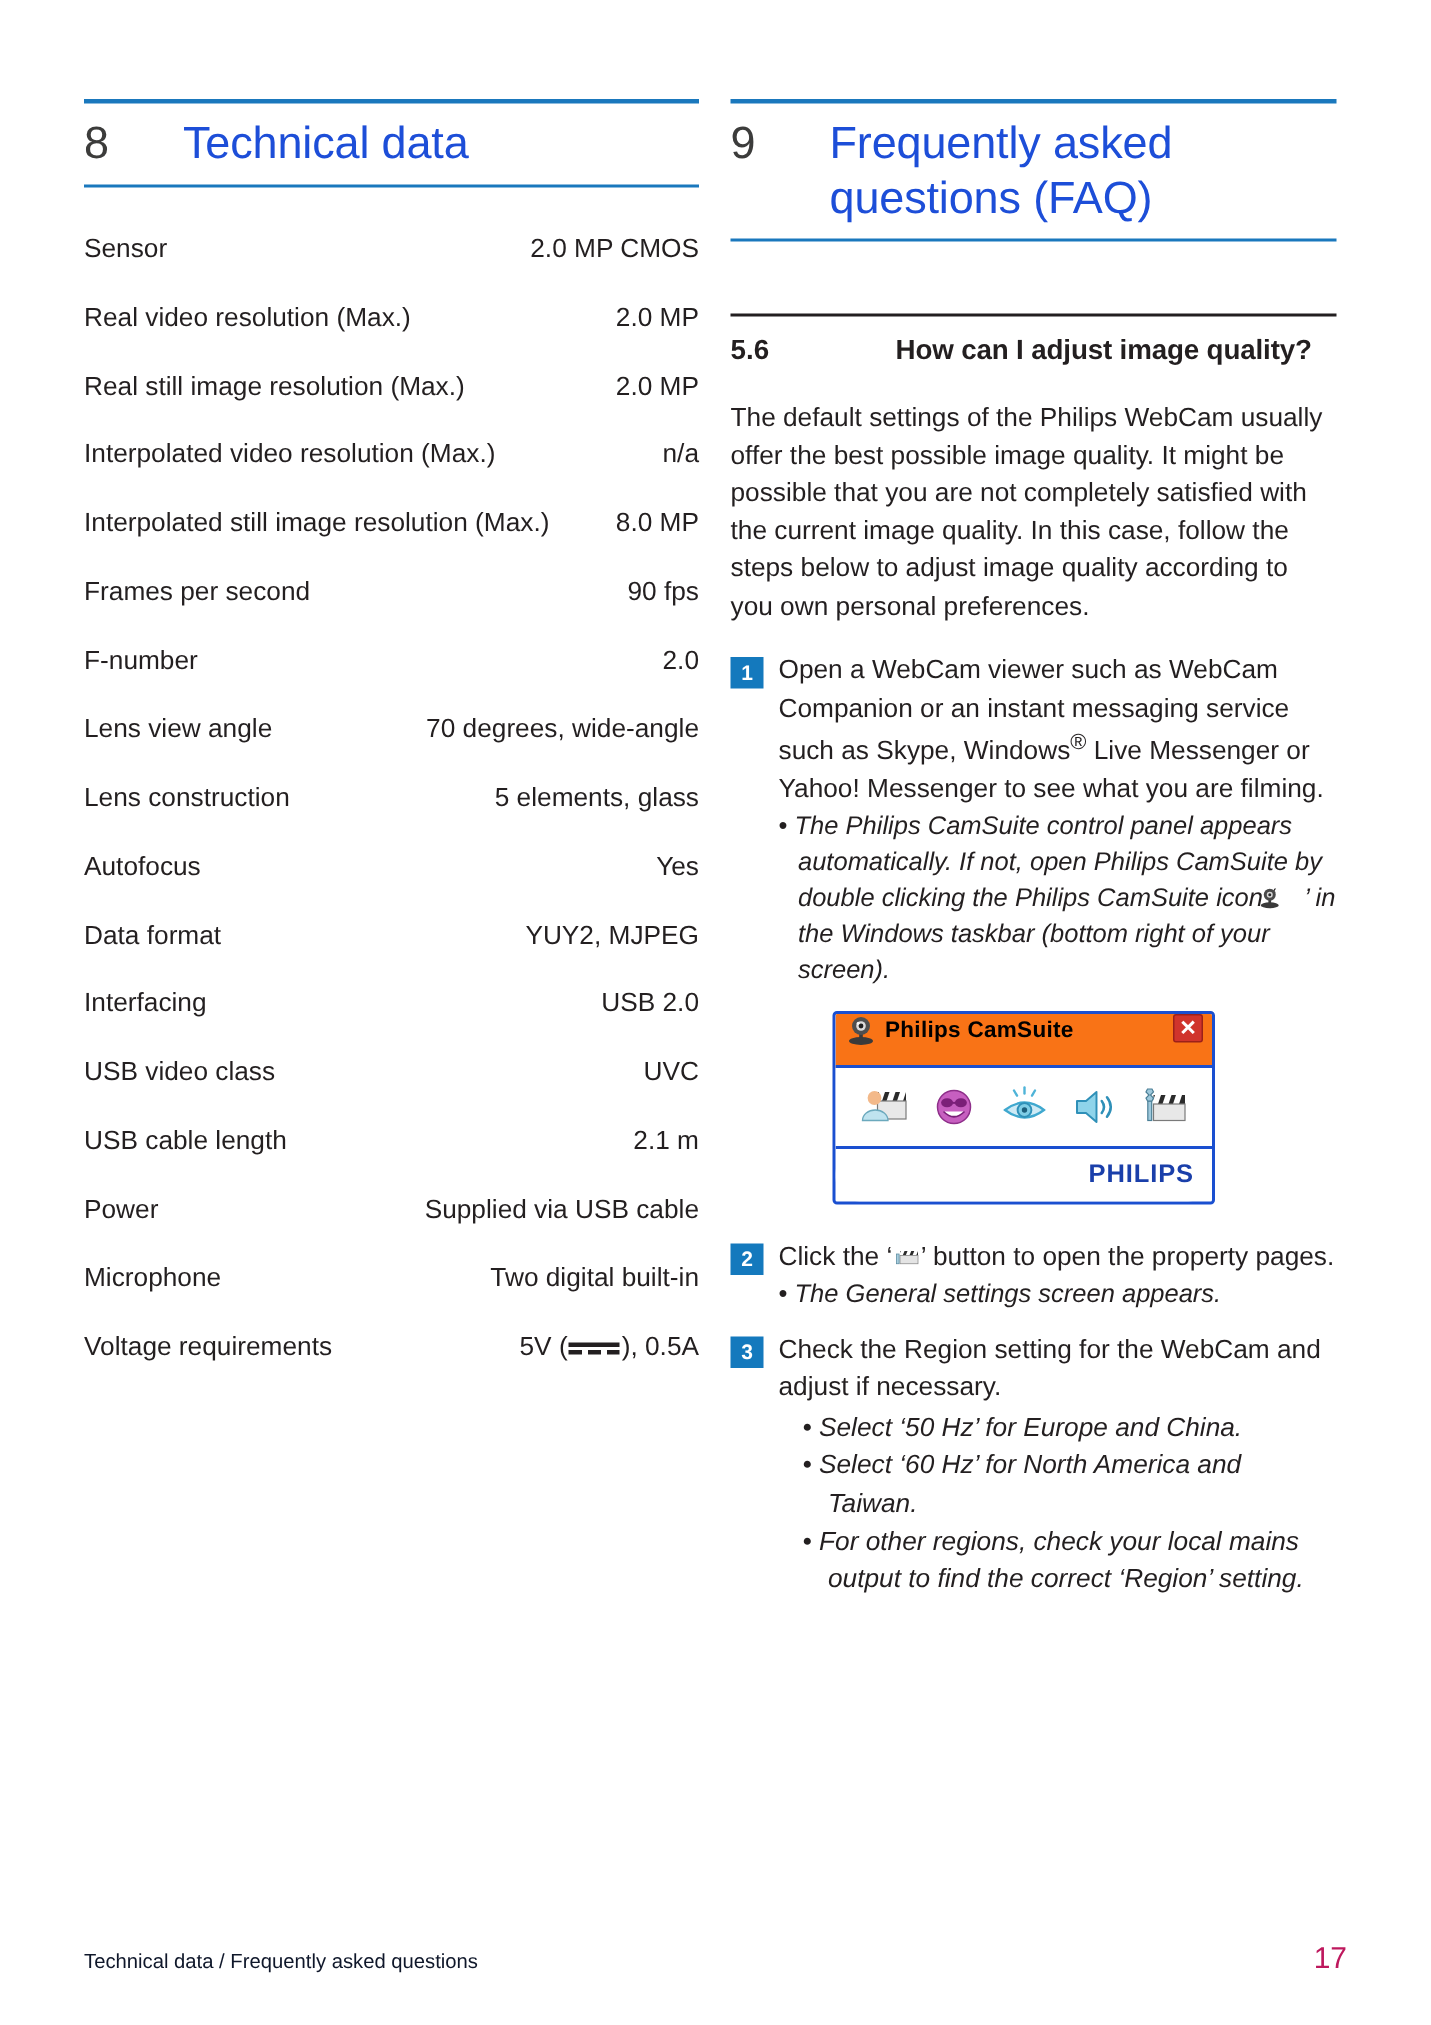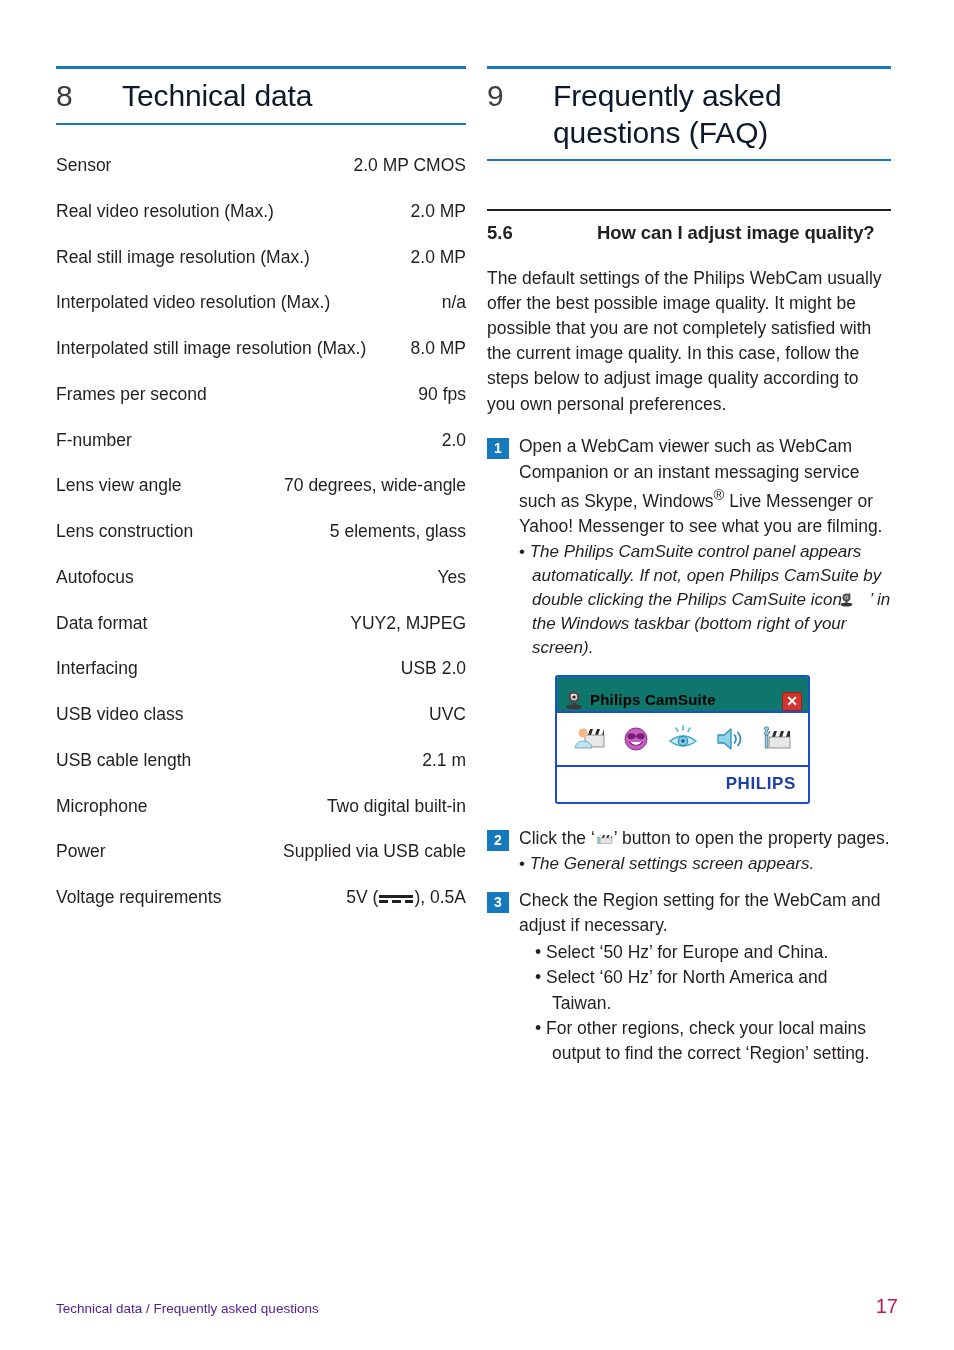--- a/index.html
+++ b/index.html
@@ -39,7 +39,7 @@
   .chapter-title {
     font-size: 30px;
     font-weight: 400;
-    color: #0f172a;
+    color: #1d4ed8;
     line-height: 1.22;
     letter-spacing: -0.1px;
   }

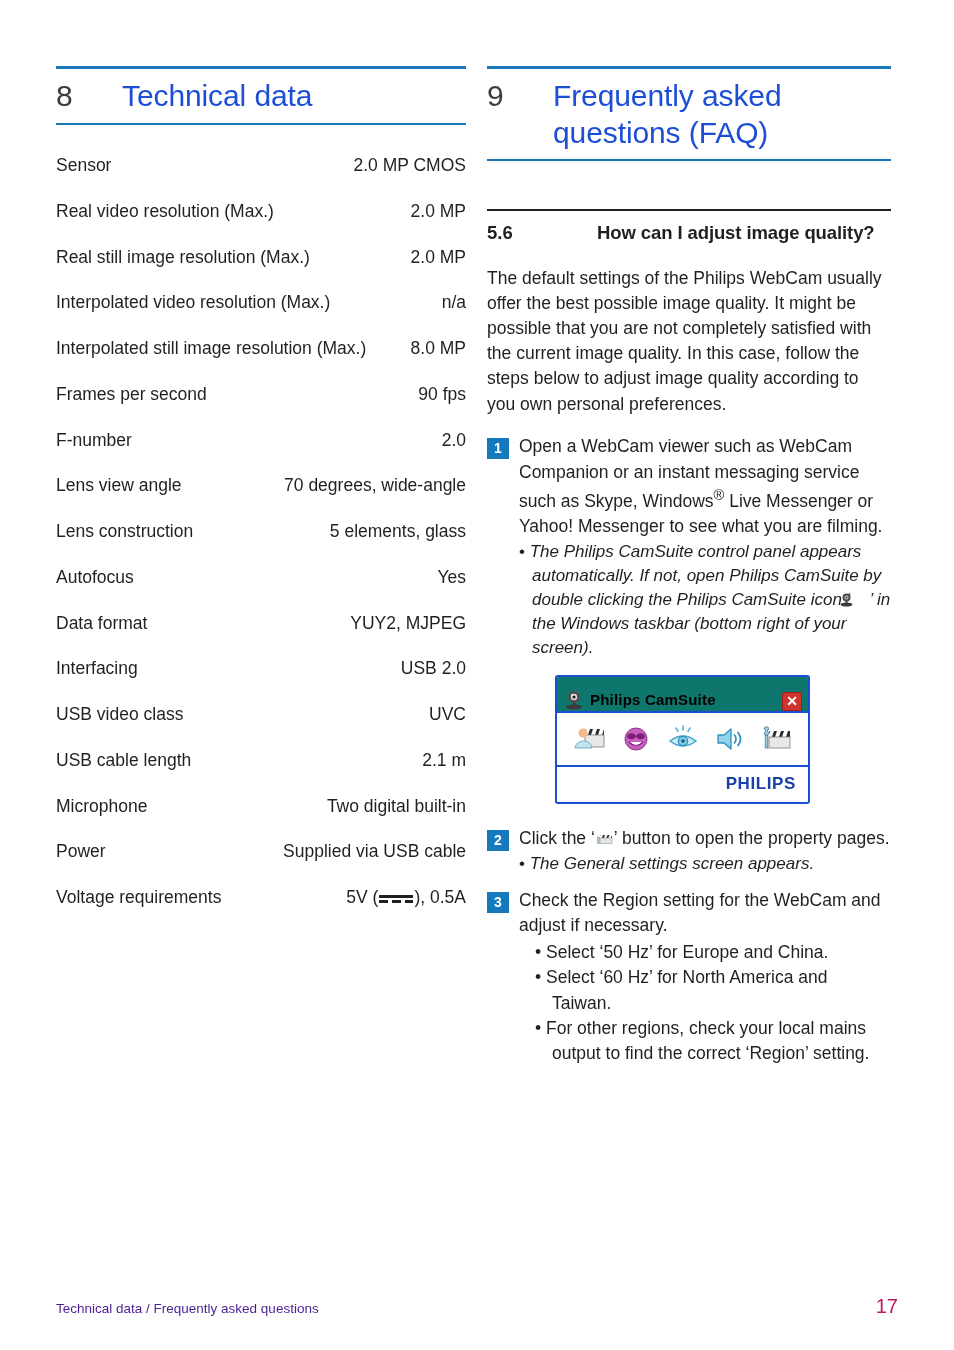--- a/index.html
+++ b/index.html
@@ -160,11 +160,11 @@
   }
   .cs-titlebar {
     display: flex;
-    align-items: flex-end;
+    align-items: flex-start;
     height: 36px;
     padding: 0 6px;
     border-bottom: 2px solid #1a4fd0;
-    background: #0f766e;
+    background: #f97316;
   }
   .cs-title-icon { flex: none; width: 22px; height: 22px; margin-right: 5px; }
   .cs-title-text {

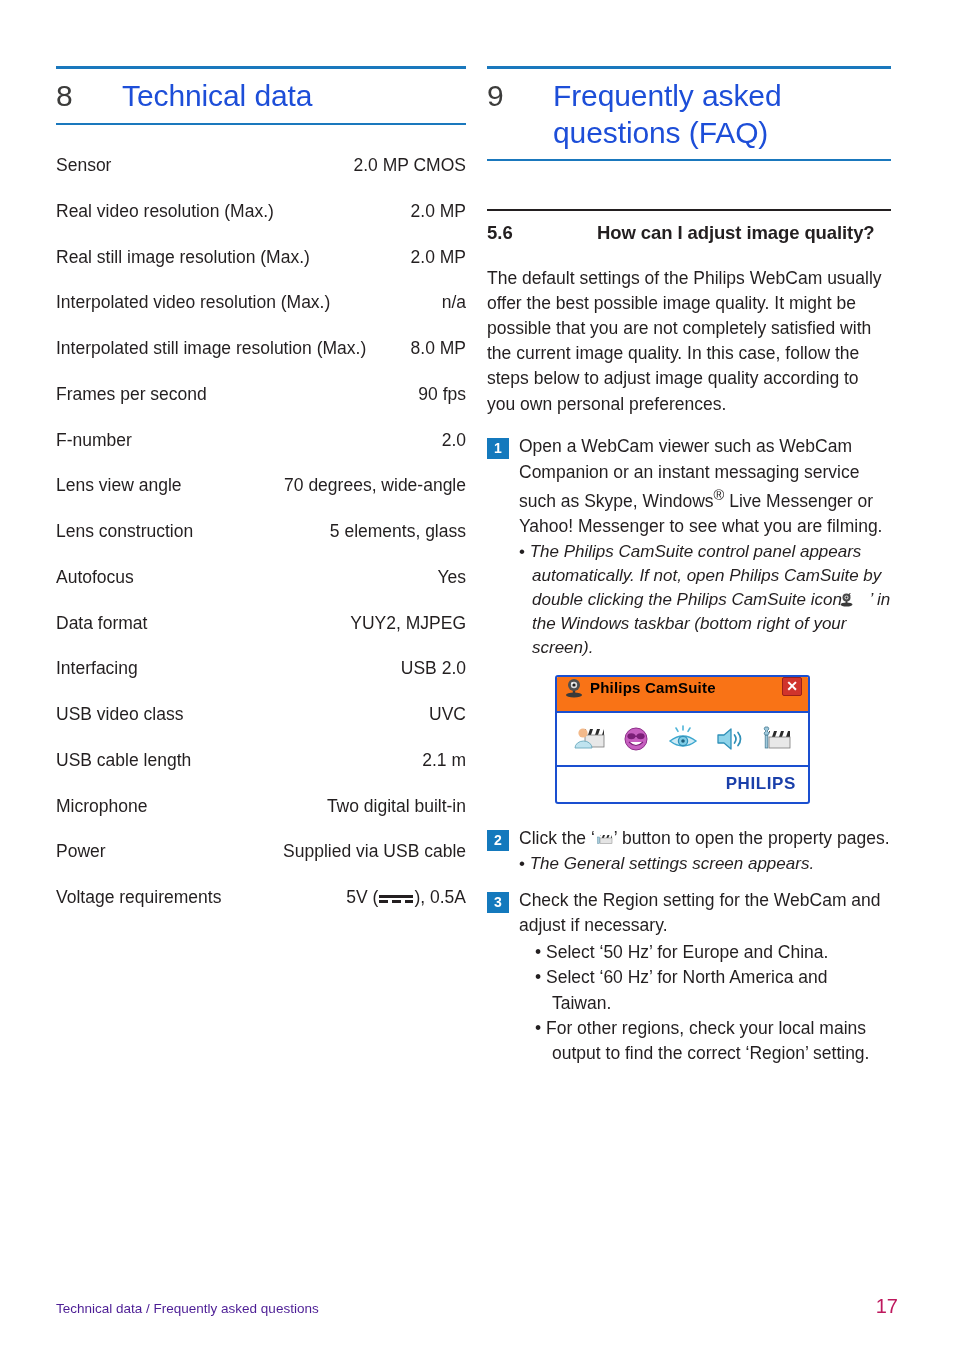--- a/index.html
+++ b/index.html
@@ -296,12 +296,12 @@
           <span class="spec-value">2.1 m</span>
         </div>
         <div class="spec-row">
+          <span class="spec-label">Power</span>
+          <span class="spec-value">Supplied via USB cable</span>
+        </div>
+        <div class="spec-row">
           <span class="spec-label">Microphone</span>
           <span class="spec-value">Two digital built-in</span>
-        </div>
-        <div class="spec-row">
-          <span class="spec-label">Power</span>
-          <span class="spec-value">Supplied via USB cable</span>
         </div>
       </div>
 

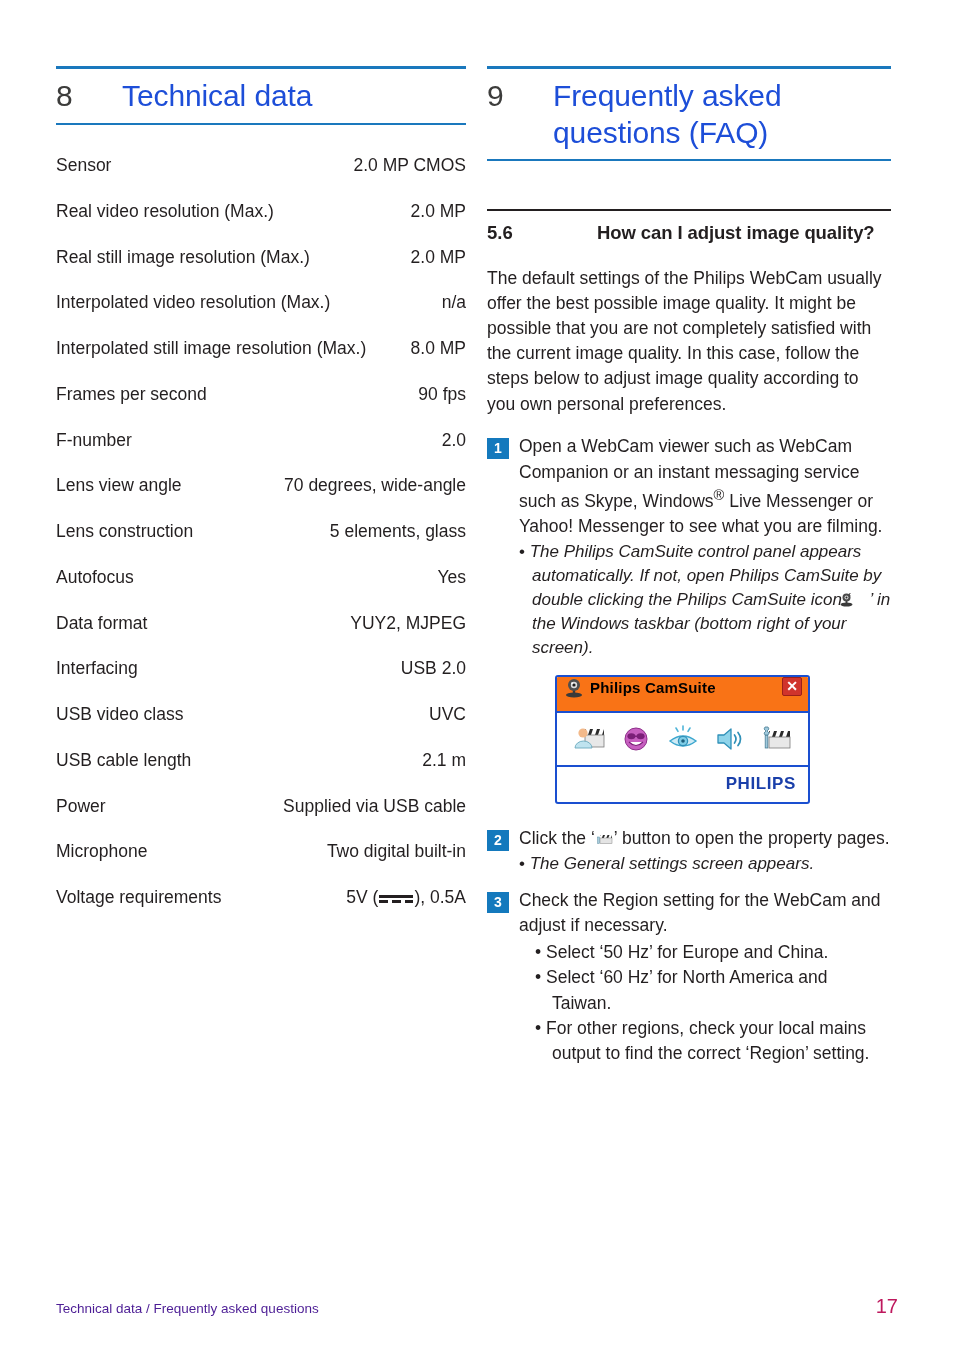--- a/index.html
+++ b/index.html
@@ -130,7 +130,7 @@
   }
   .note-item::before { content: "• "; font-style: normal; }
 
-  .bullet-list { margin: 16px; padding: 0; list-style: none; margin-top: 2px; }
+  .bullet-list { margin: 16px; padding: 0; list-style: none; margin-top: 2px; font-style: italic; }
   .bullet-item {
     font-size: 17.5px;
     line-height: 1.44;

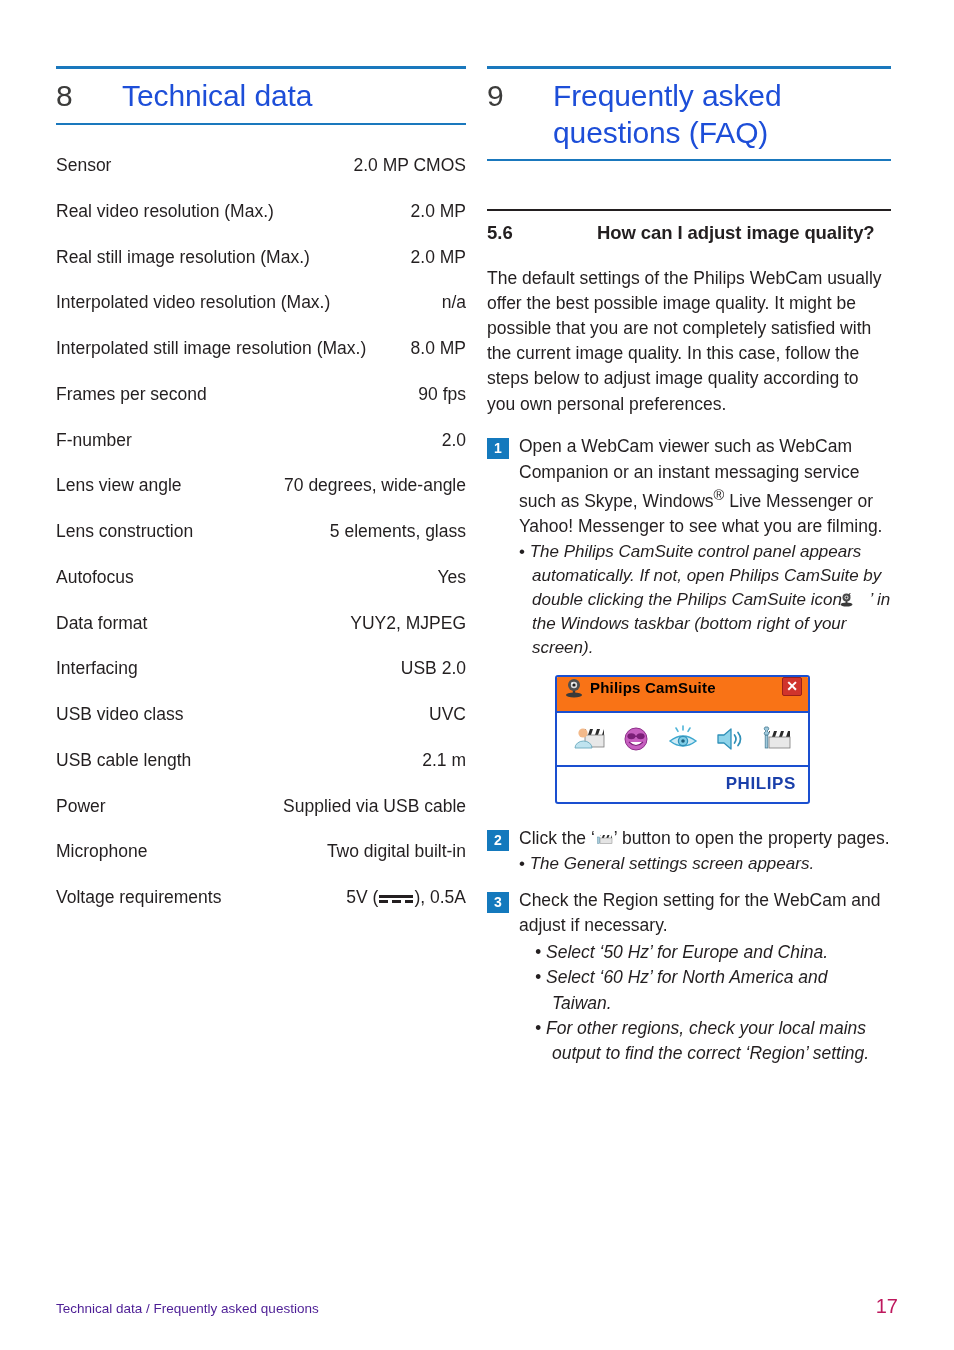--- a/index.html
+++ b/index.html
@@ -221,7 +221,7 @@
     align-items: baseline;
     justify-content: space-between;
   }
-  .footer-crumb { font-size: 13.5px; color: #4c1d95; }
+  .footer-crumb { font-size: 13.5px; color: #0f172a; }
   .footer-page  { font-size: 20px; color: #be185d; }
 </style>
 </head>

